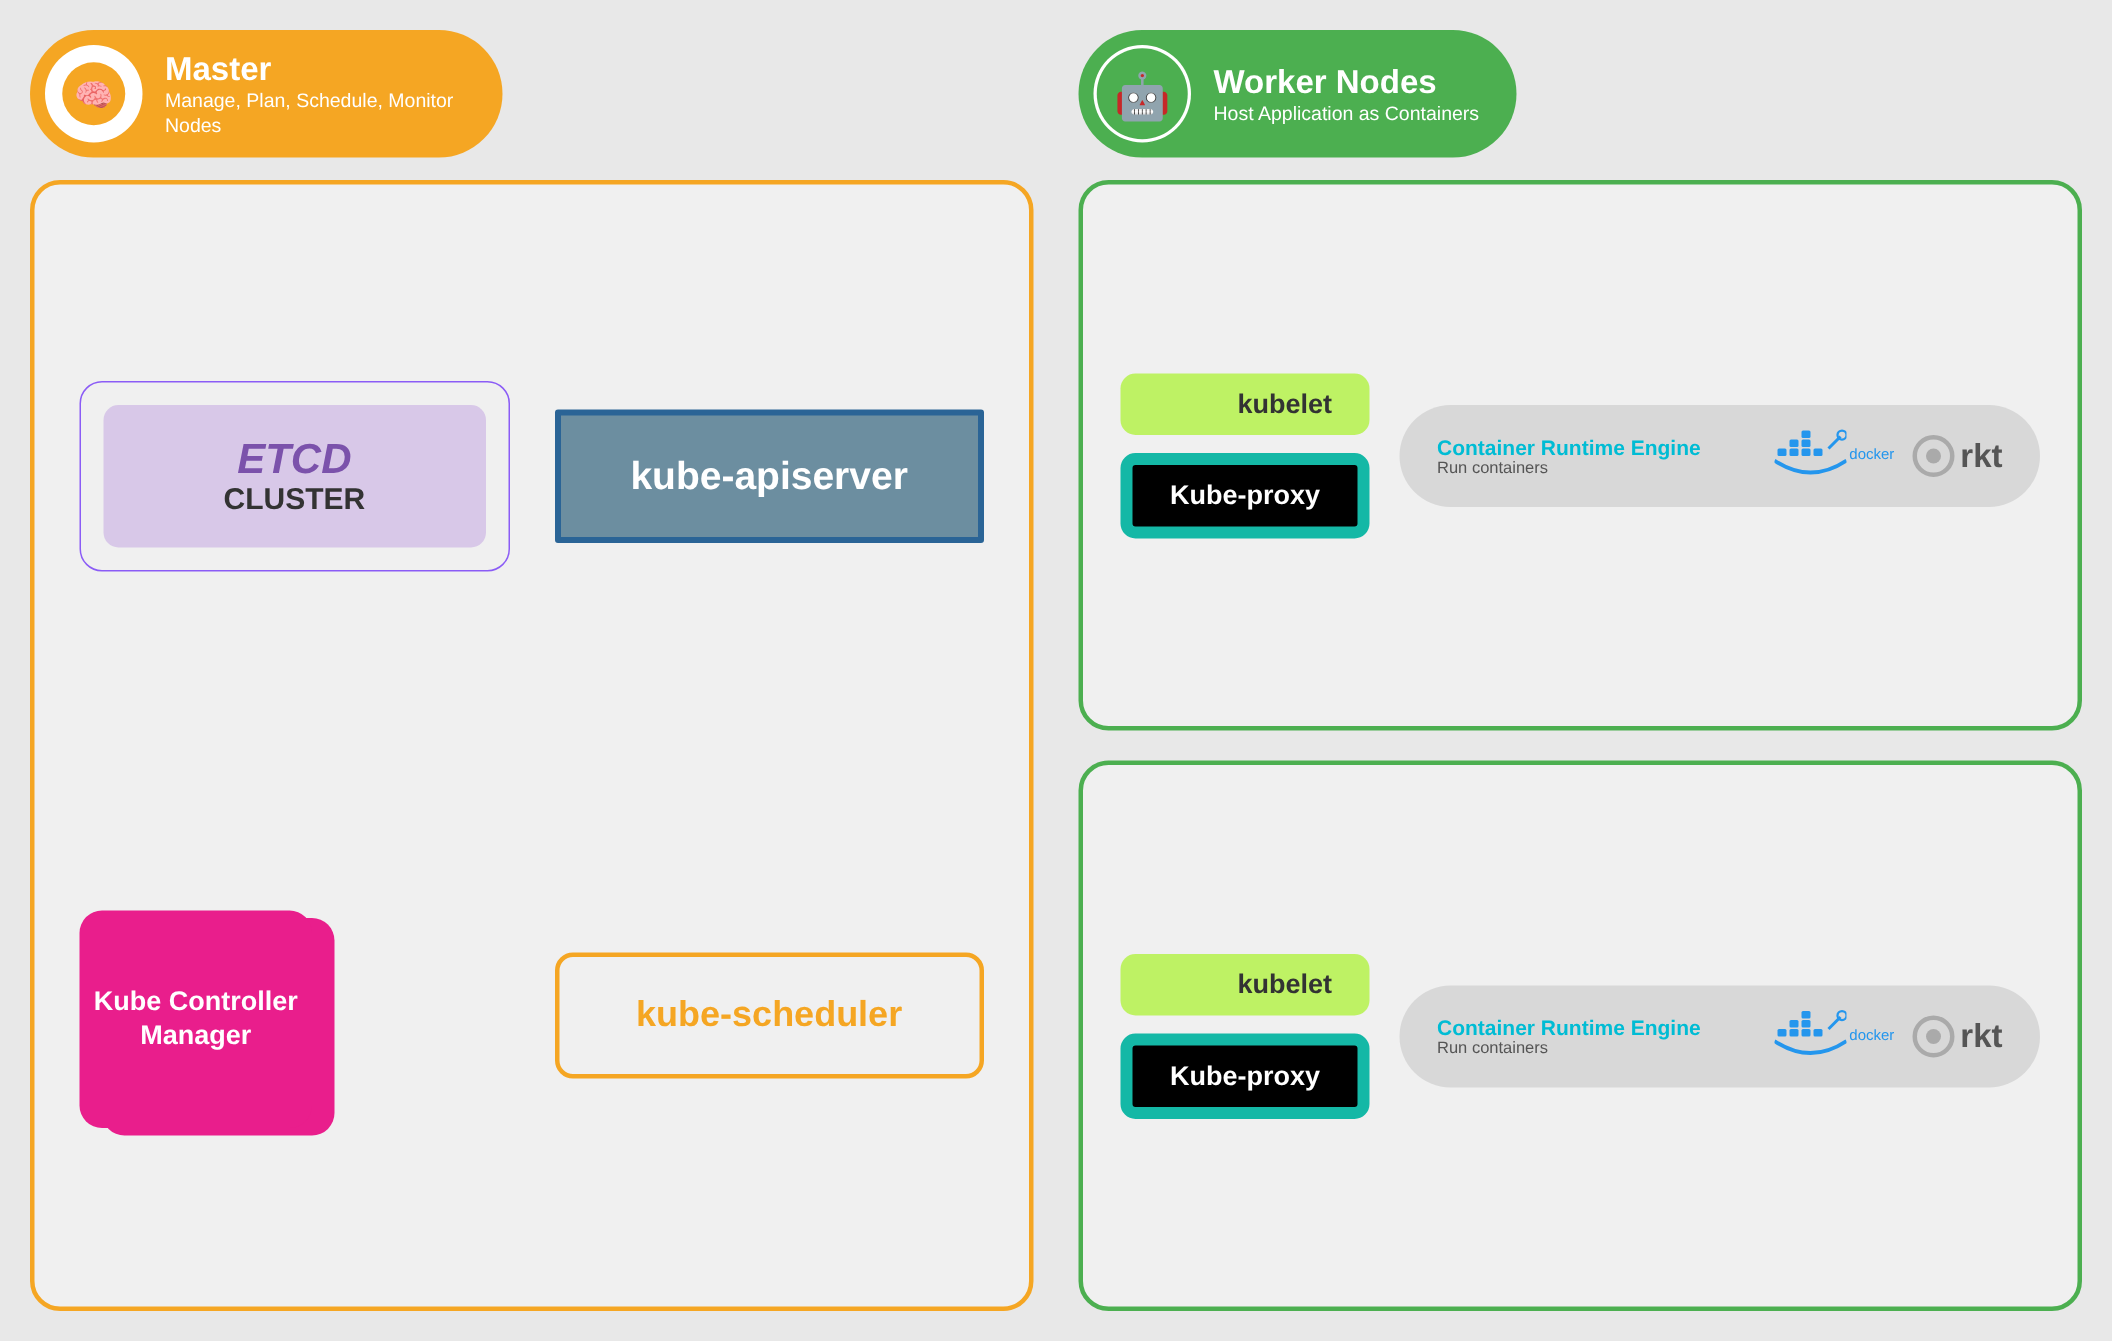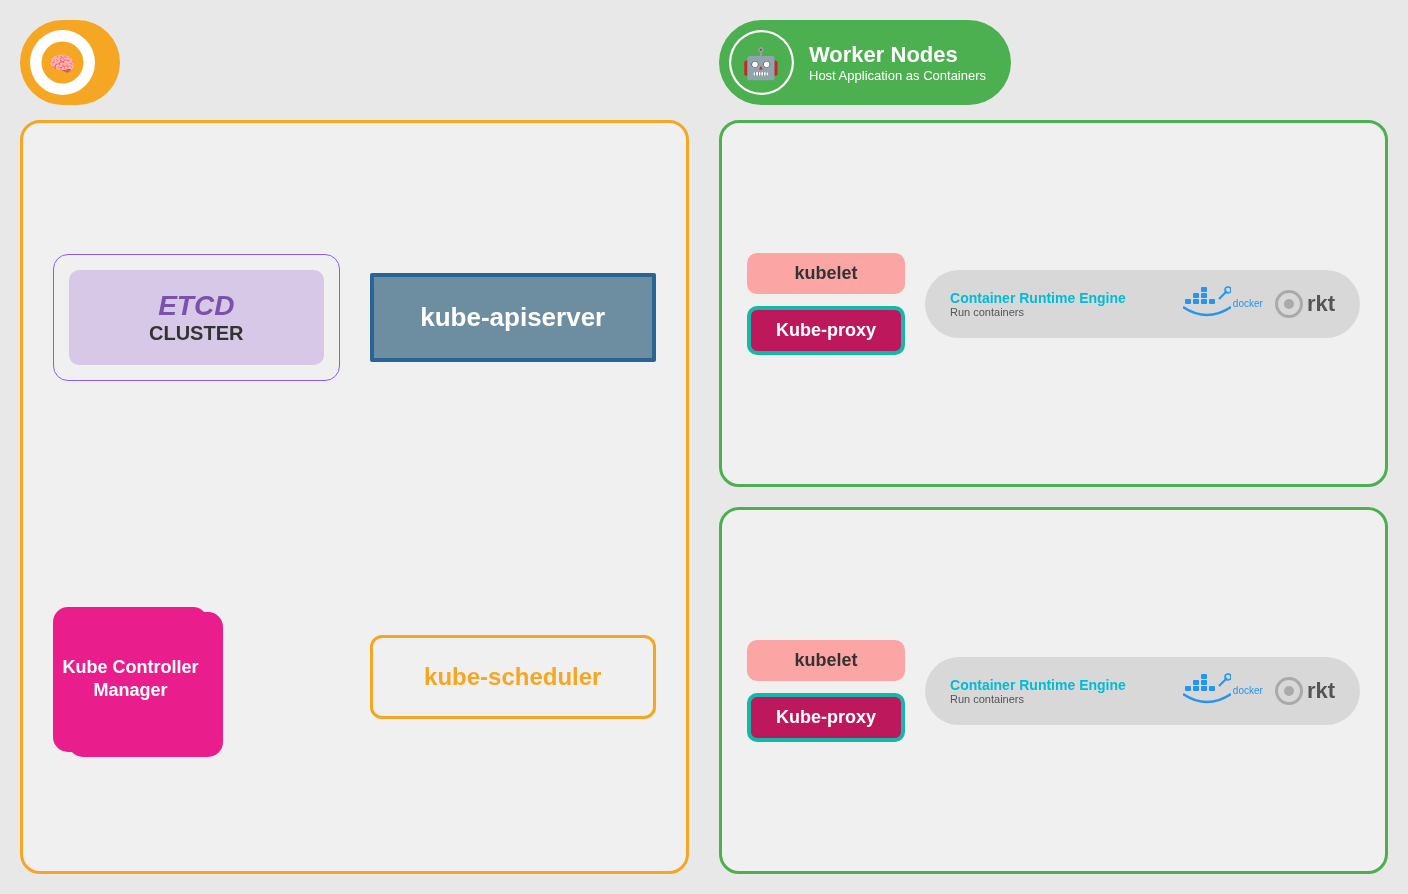--- a/index.html
+++ b/index.html
@@ -364,6 +364,10 @@
           <circle cx="30" cy="30" r="28" fill="#f5a623"></circle>
           <text x="50%" y="56%" dominant-baseline="middle" text-anchor="middle" font-size="28" fill="white">🧠</text>
         </svg>
+      </div>
+      <div class="master-text">
+        <h2>Master</h2>
+        <p>Manage, Plan, Schedule, Monitor Nodes</p>
       </div>
     </div>
 

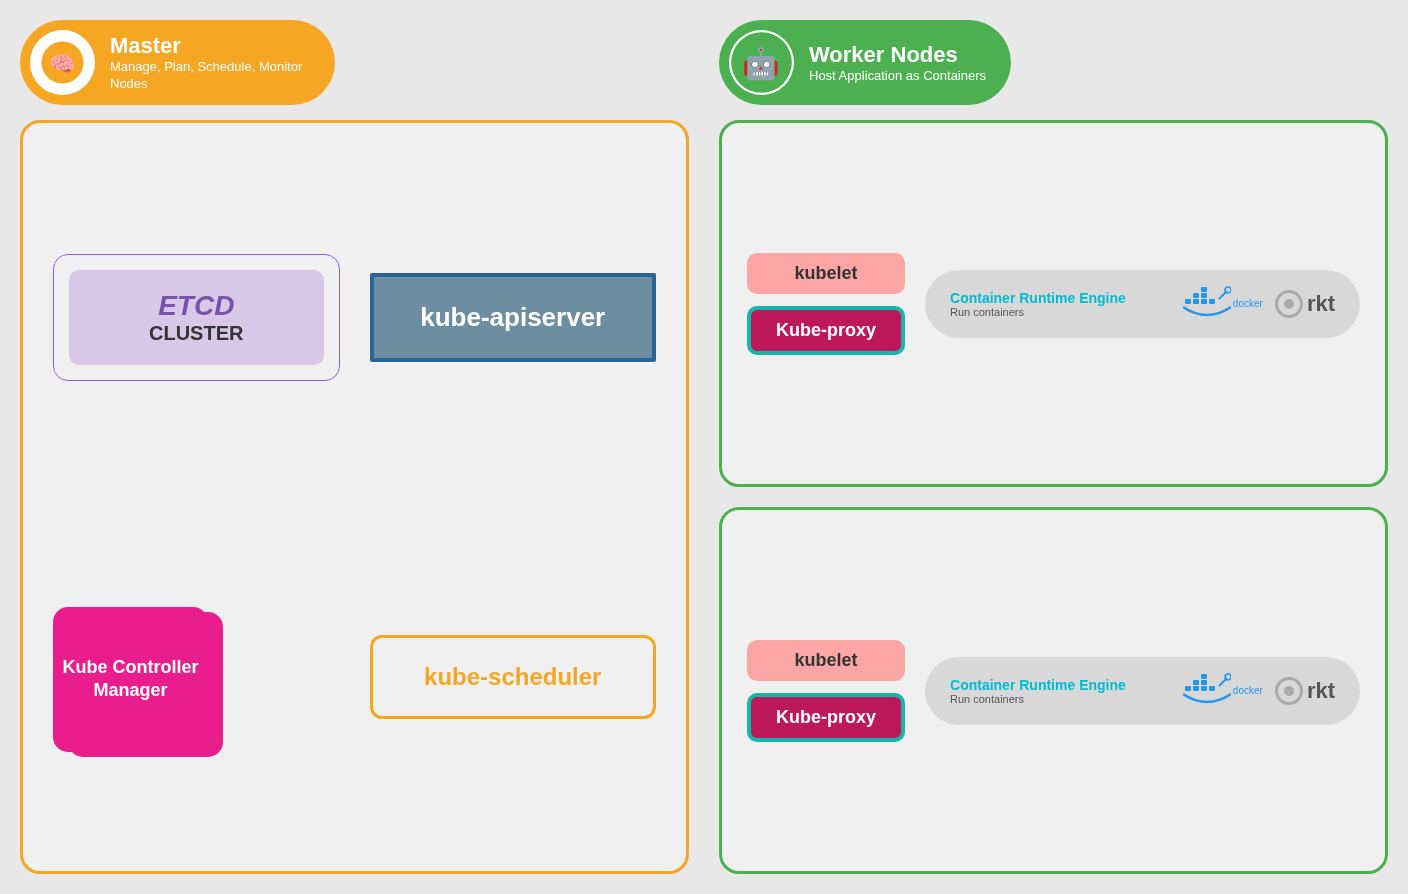--- a/index.html
+++ b/index.html
@@ -246,10 +246,10 @@
     }
 
     .kubelet-box {
-      background: #fca5a5;
+      background: #bef264;
       border-radius: 10px;
       padding: 10px 25px;
-      text-align: center;
+      text-align: right;
       min-width: 130px;
     }
 

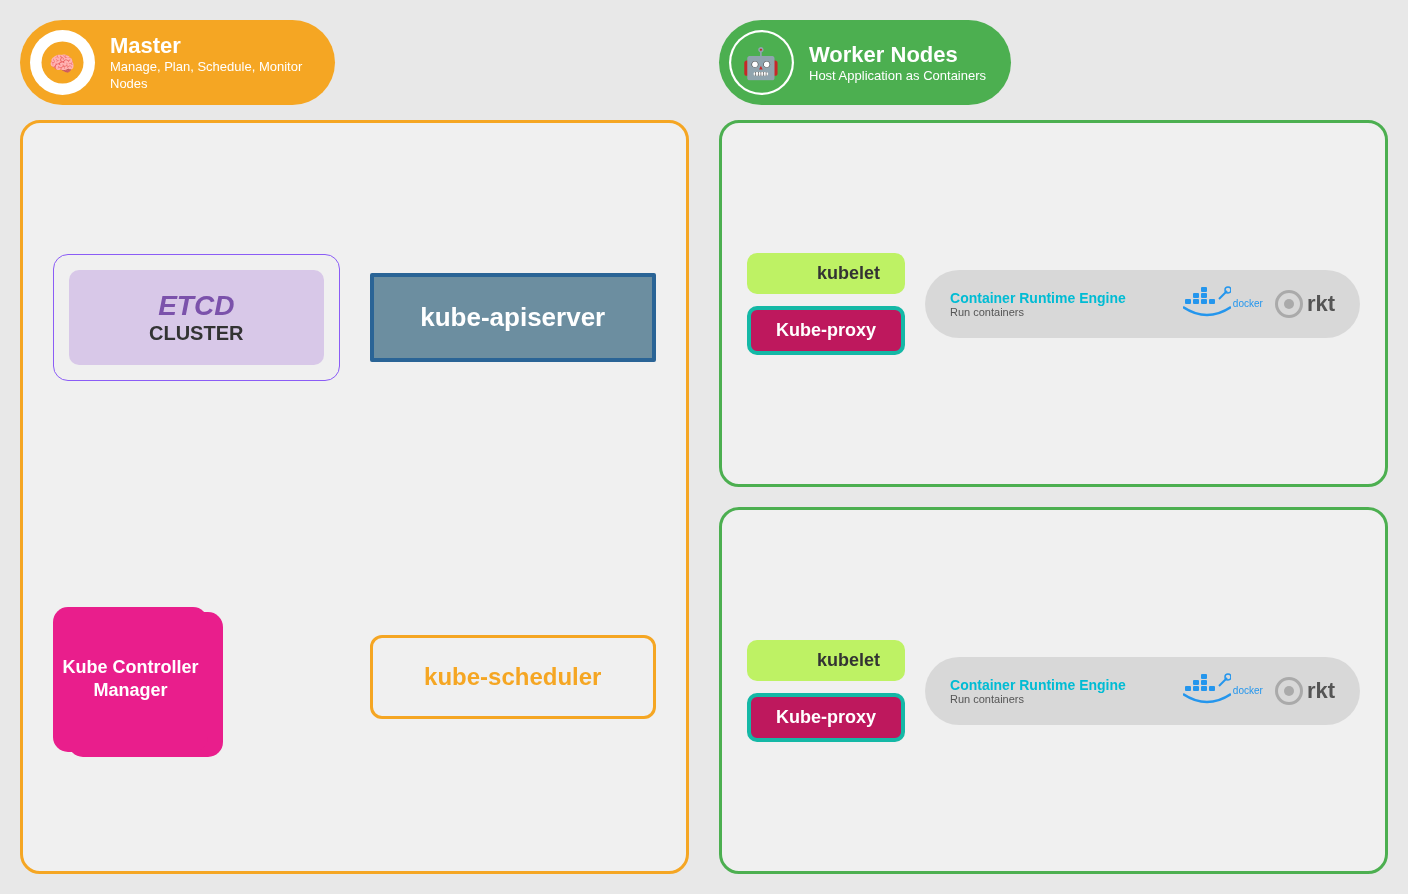--- a/index.html
+++ b/index.html
@@ -260,8 +260,8 @@
     }
 
     .kube-proxy-box {
-      background: #be185d;
-      border: 4px solid #14b8a6;
+      background: #000000;
+      border: 8px solid #14b8a6;
       border-radius: 10px;
       padding: 10px 25px;
       text-align: center;

